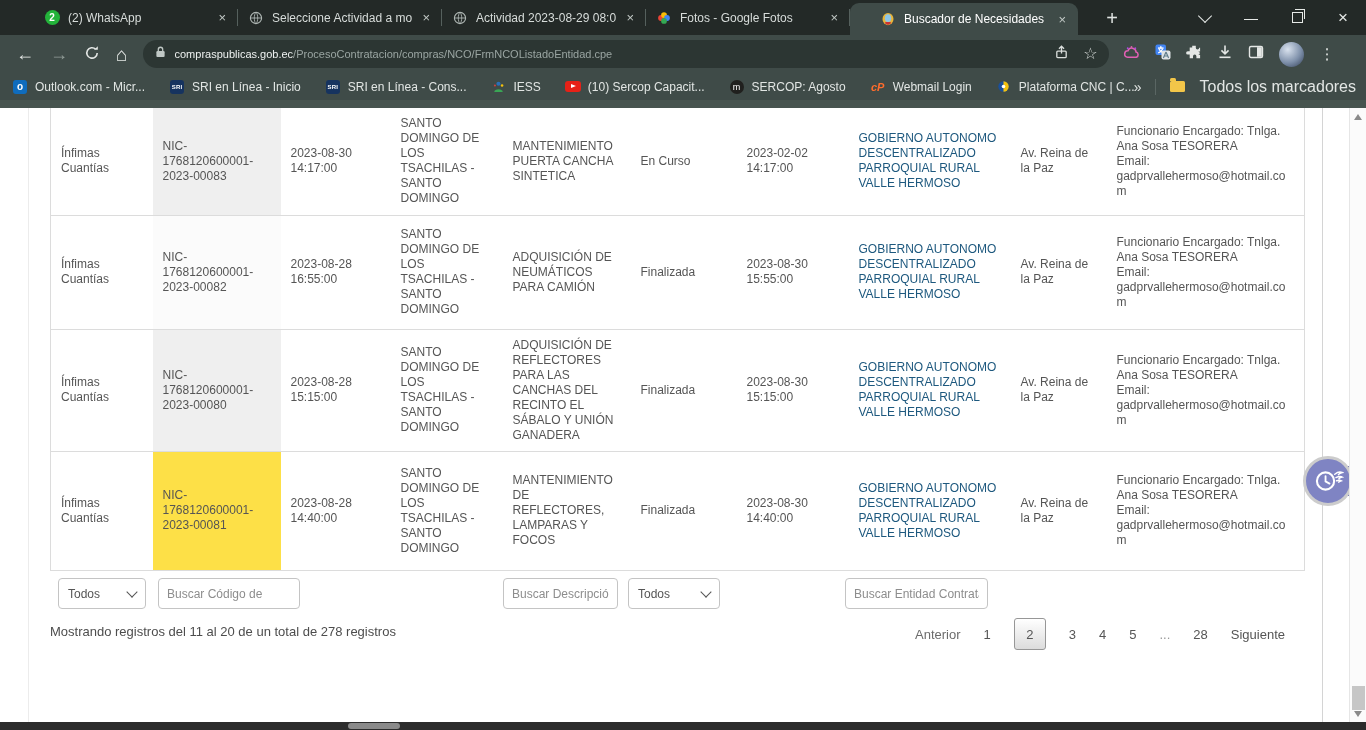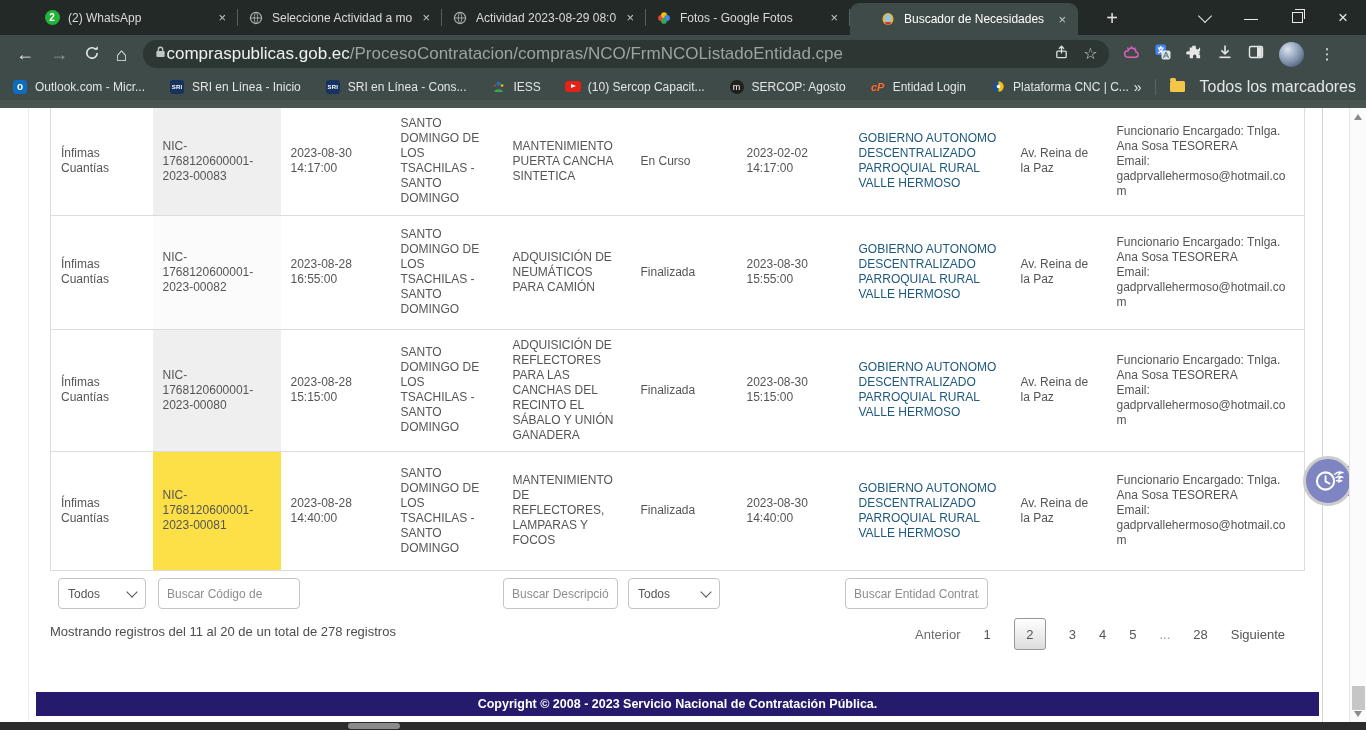--- a/index.html
+++ b/index.html
@@ -35,7 +35,7 @@
   .navic.dim{color:#919c98;}
   .urlpill{margin-left:16px;width:966px;height:28px;border-radius:14px;background:#2c3633;
            display:flex;align-items:center;box-sizing:border-box;padding:0 12px;}
-  .urltext{font-size:17px;white-space:nowrap;overflow:hidden;flex:1;}
+  .urltext{font-size:11px;margin-left:8px;white-space:nowrap;overflow:hidden;flex:1;}
   .urltext .dom{color:#eef1f0;}
   .urltext .path{color:#9aa5a2;}
   .pill-ic{margin-left:14px;}

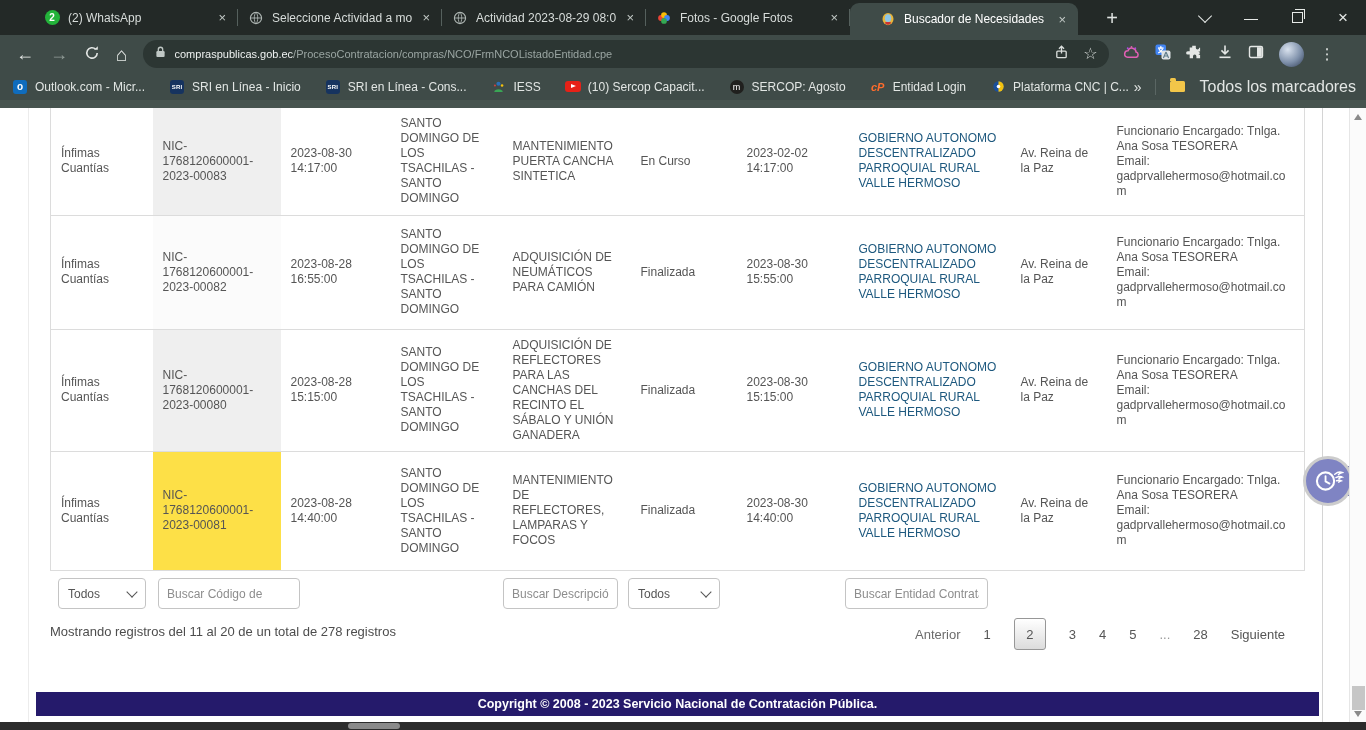--- a/index.html
+++ b/index.html
@@ -305,7 +305,7 @@
       <span class="bm-ico">
           <span class="cpanel">cP</span>
         </span>
-      <span>Entidad Login</span>
+      <span>Webmail Login</span>
     </div>
     <div class="bm">
       <span class="bm-ico">

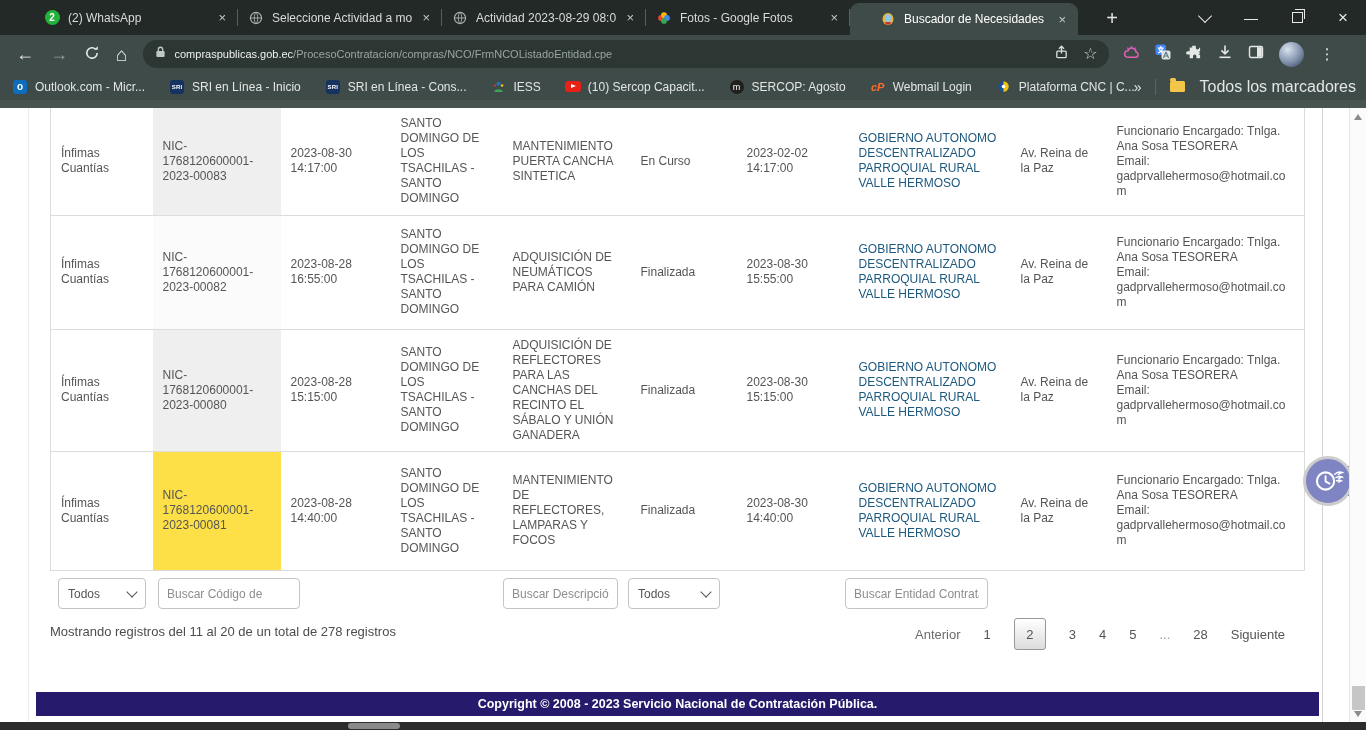--- a/index.html
+++ b/index.html
@@ -434,9 +434,6 @@
       <span class="pg">Siguiente</span>
     </div>
 
-    <div class="footerbar">
-      <span>Copyright © 2008 - 2023 Servicio Nacional de Contratación Pública.</span>
-    </div>
 
     <div class="float-tab"></div>
     <div class="float-btn">

